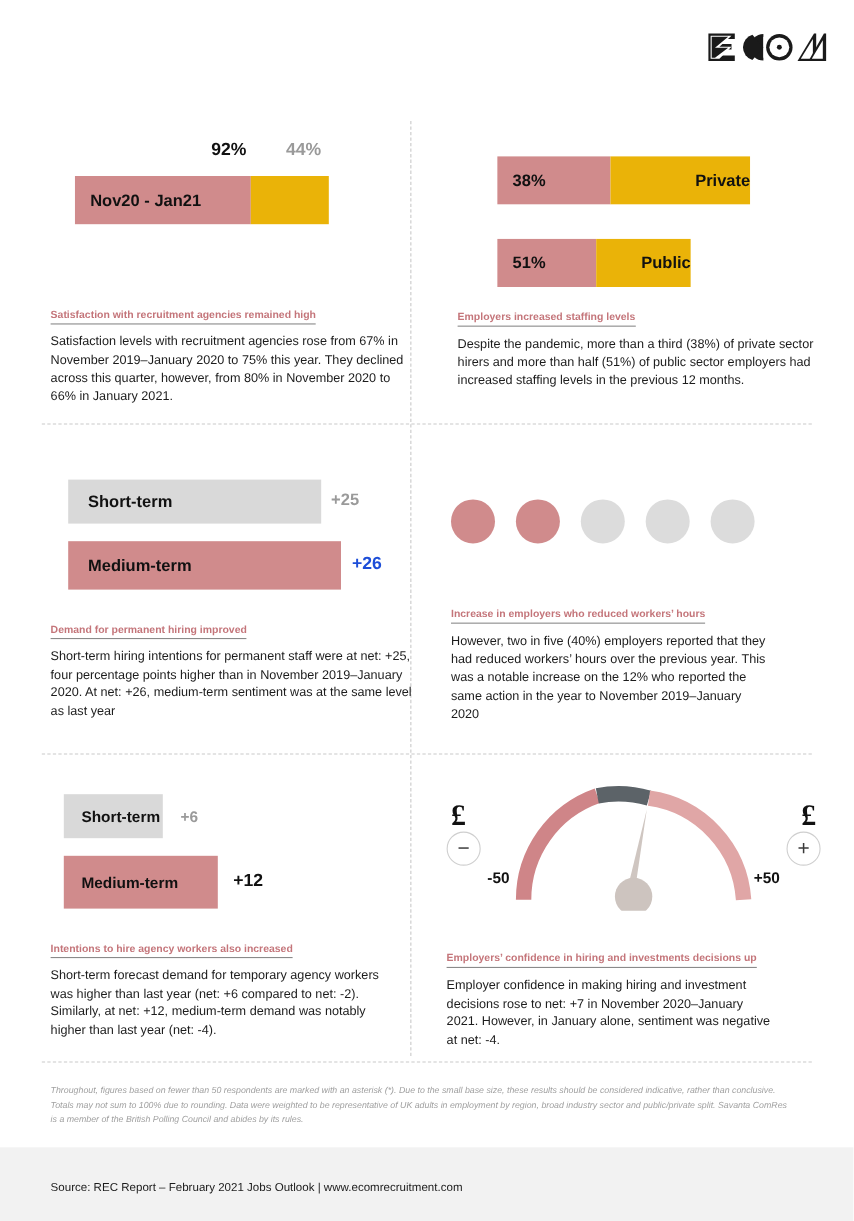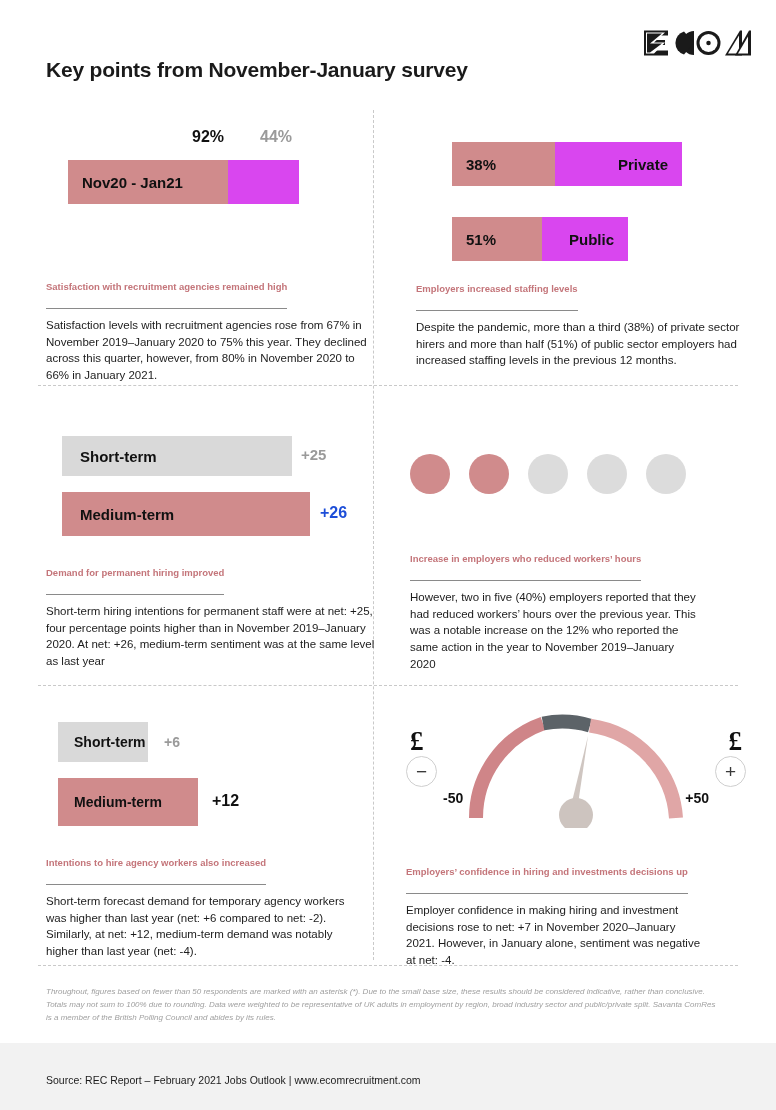--- a/index.html
+++ b/index.html
@@ -201,7 +201,6 @@
     </svg>
   </div>
 
-  <div class="page-title">Key points from November-January survey</div>
 
   <div class="h-div d1"></div>
   <div class="h-div d2"></div>

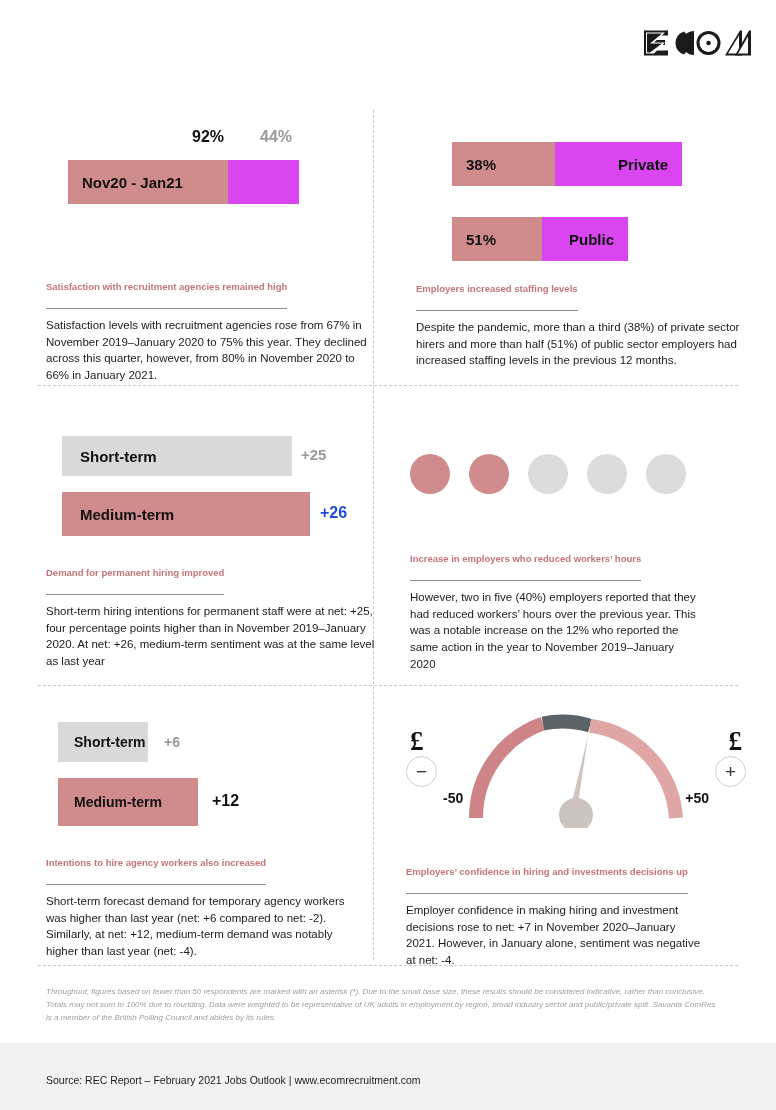--- a/index.html
+++ b/index.html
@@ -71,12 +71,11 @@
     padding-left: 14px;
   }
   .bar-rest {
-    background: #d946ef;
+    background: #eab308;
     height: 100%;
     display: flex;
     align-items: center;
     justify-content: flex-end;
-    padding-right: 14px;
     flex: 1;
   }
   .bar-label {

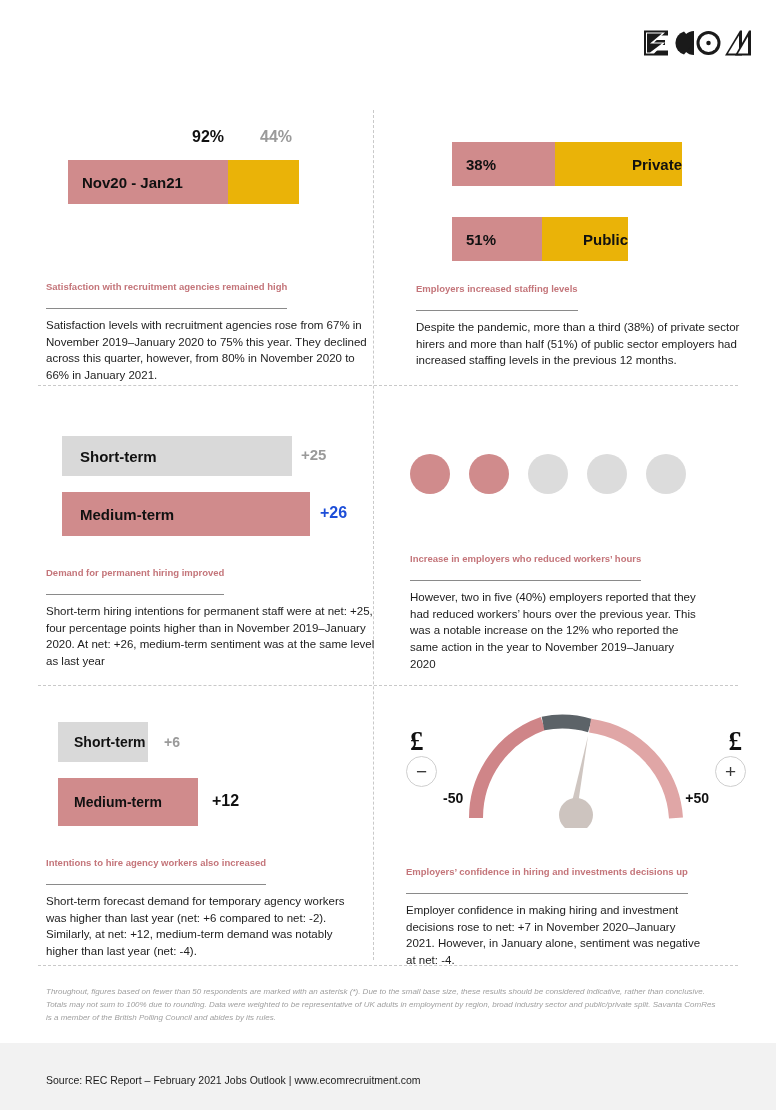--- a/index.html
+++ b/index.html
@@ -97,7 +97,7 @@
     font-size: 9.5px;
     font-weight: bold;
     color: #c4757a;
-    padding-bottom: 16px;
+    padding-bottom: 2px;
     border-bottom: 1.4px solid #8a8a8a;
     display: inline-block;
     white-space: nowrap;

